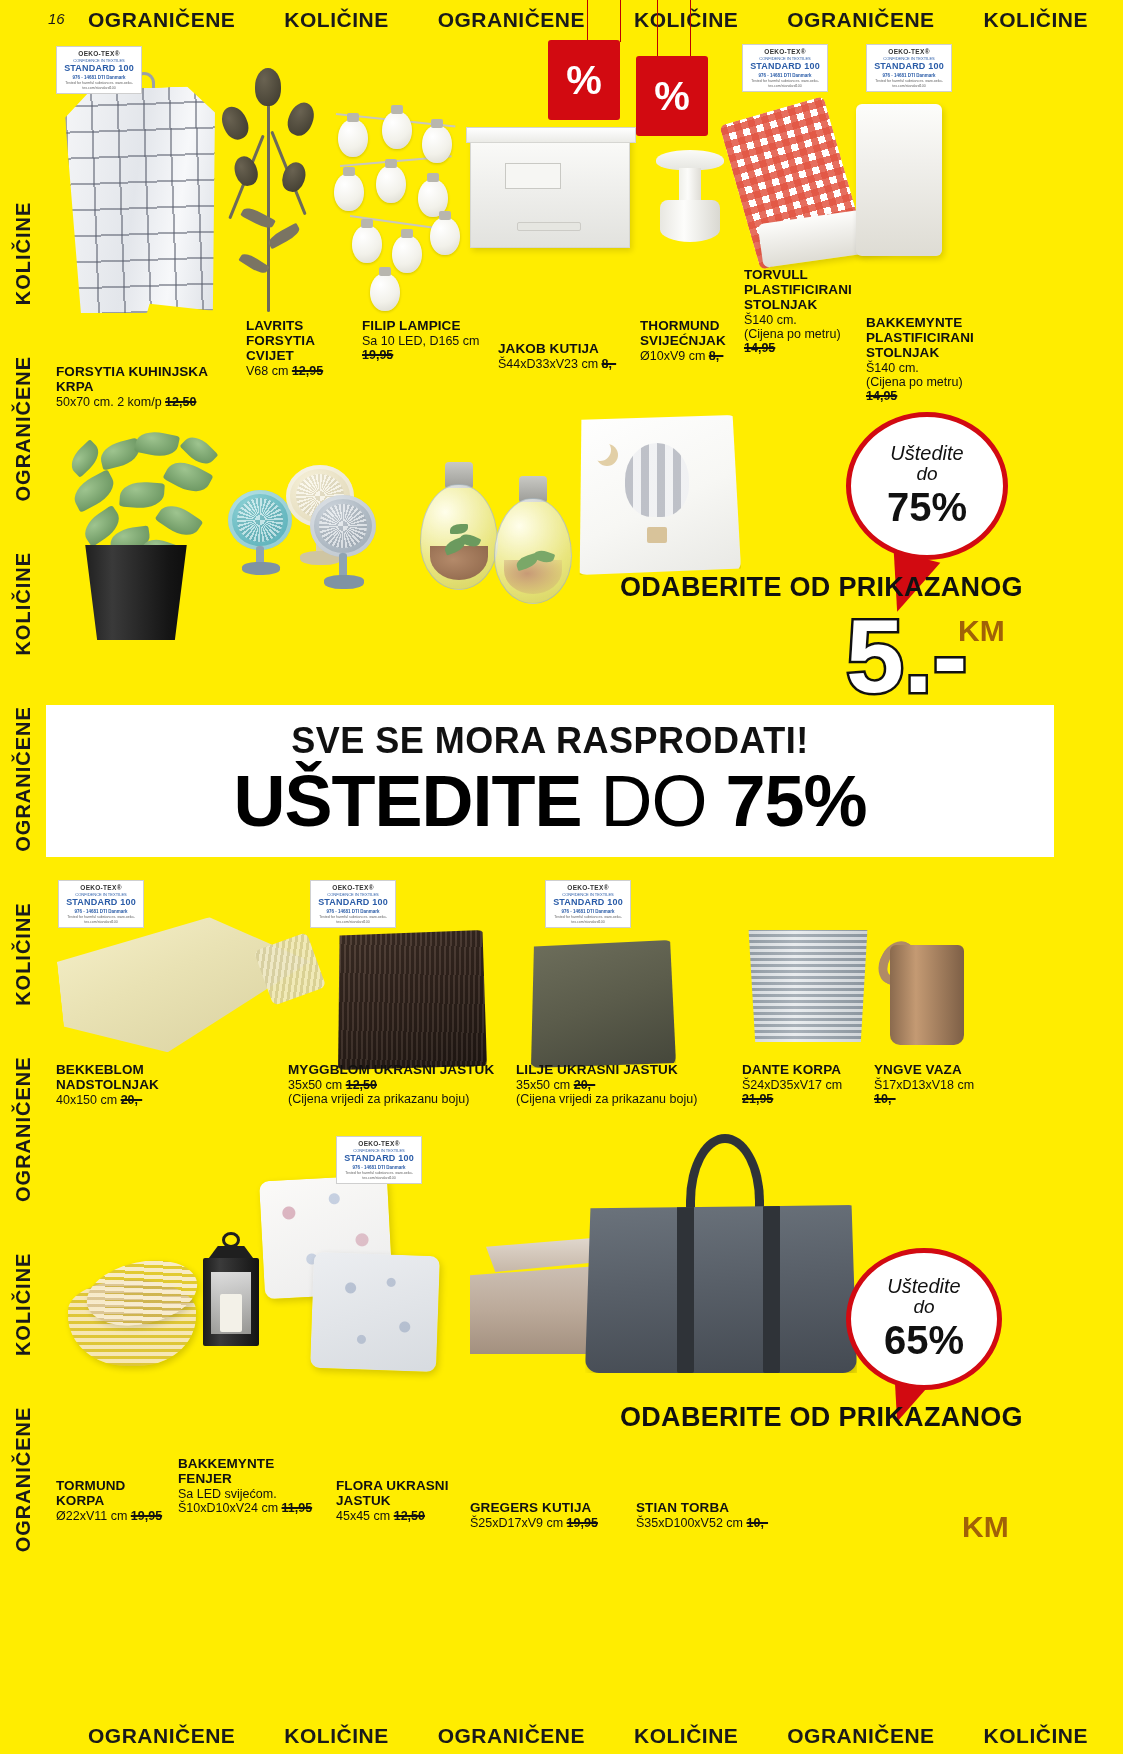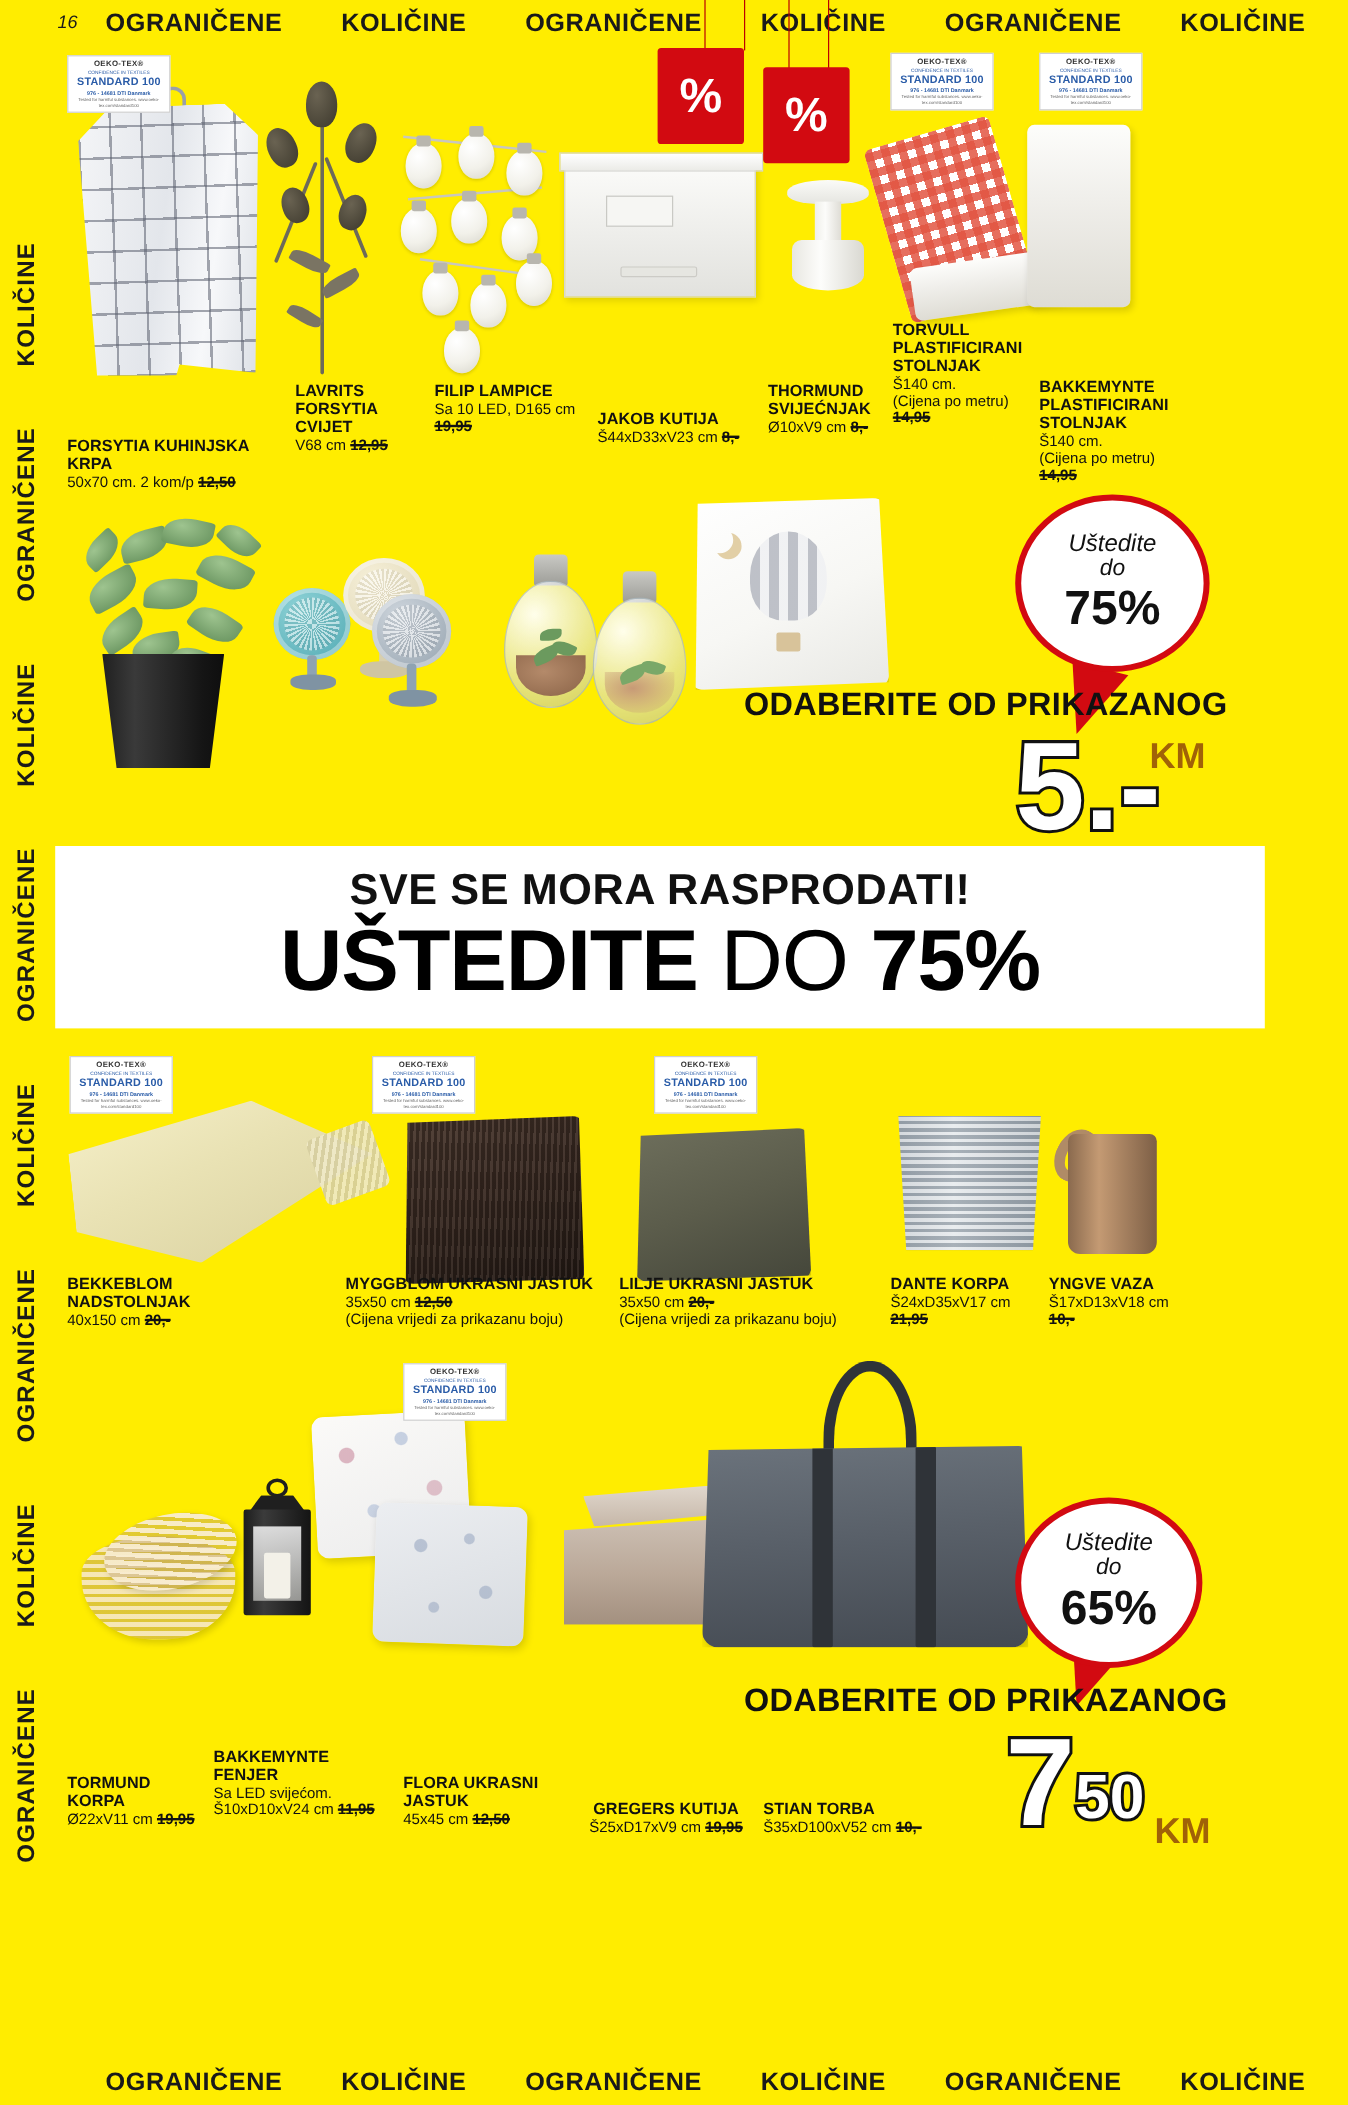--- a/index.html
+++ b/index.html
@@ -829,7 +829,7 @@
     <div class="nm">JASTUK</div>
     <div class="dsc"><span>45x45 cm</span> <span class="old">12,50</span></div>
   </div>
-  <div class="lbl" style="left:470px; top:1500px; width:170px;text-align:center;">
+  <div class="lbl" style="left:470px; top:1500px; width:170px;">
     <div class="nm">GREGERS KUTIJA</div>
     <div class="dsc"><span>Š25xD17xV9 cm</span> <span class="old">19,95</span></div>
   </div>

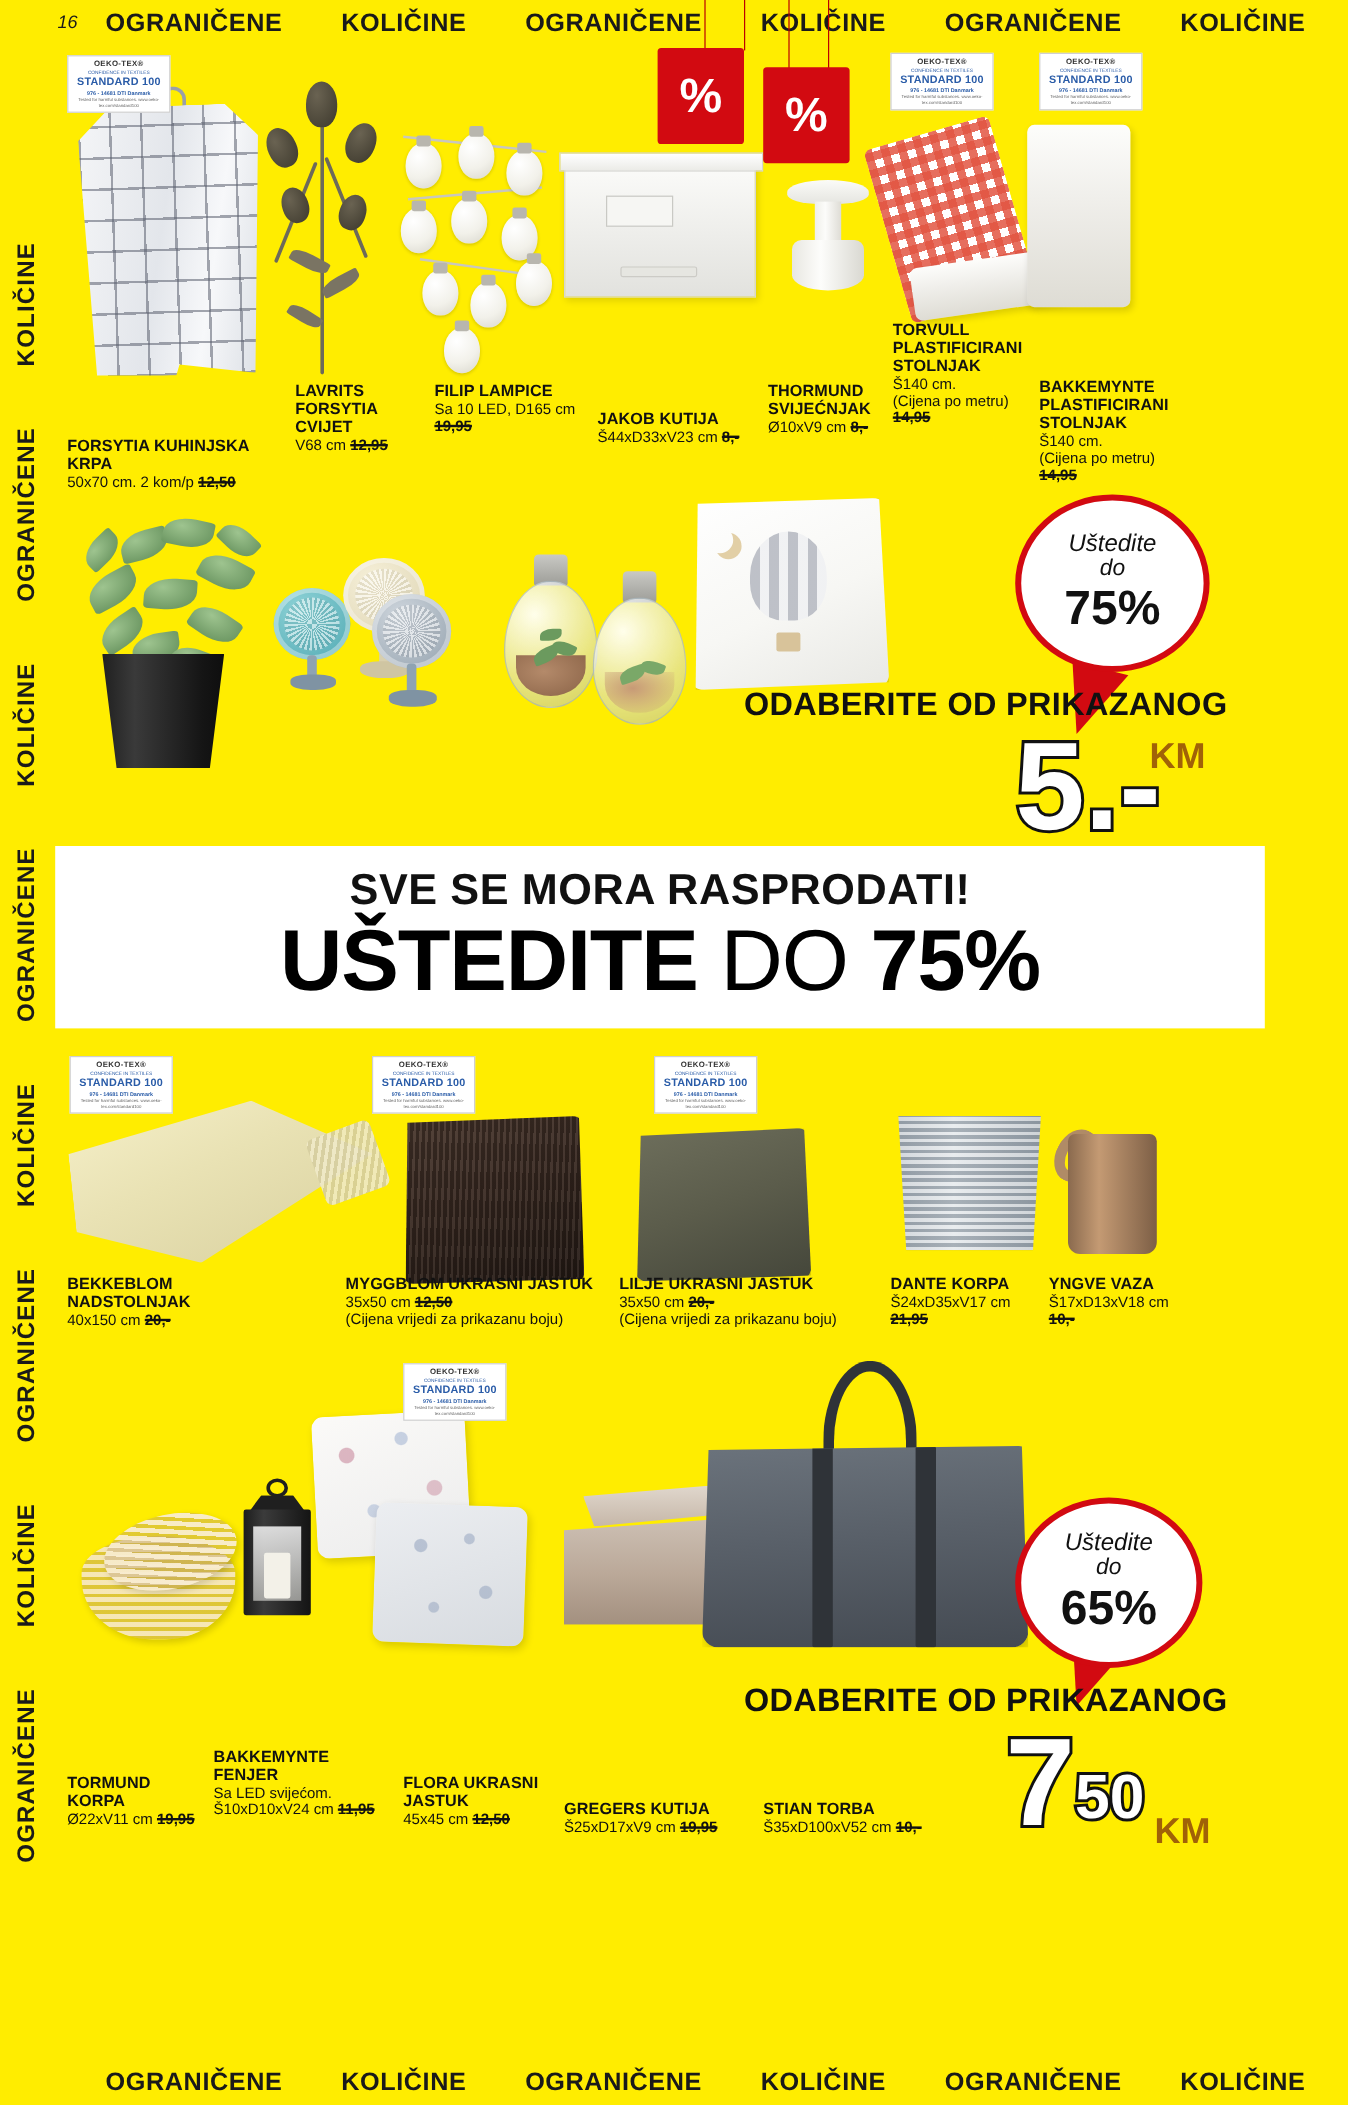--- a/index.html
+++ b/index.html
@@ -808,9 +808,6 @@
   </div>
 
   <div class="odaberite" style="left:620px; top:1402px;">ODABERITE OD PRIKAZANOG</div>
-  <div class="pricebig" style="left:838px; top:1434px;">
-    <span class="intpart">7</span><span class="sup">50</span>
-  </div>
   <div class="km" style="left:962px; top:1510px;">KM</div>
 
   <div class="lbl" style="left:56px; top:1478px; width:120px;">

